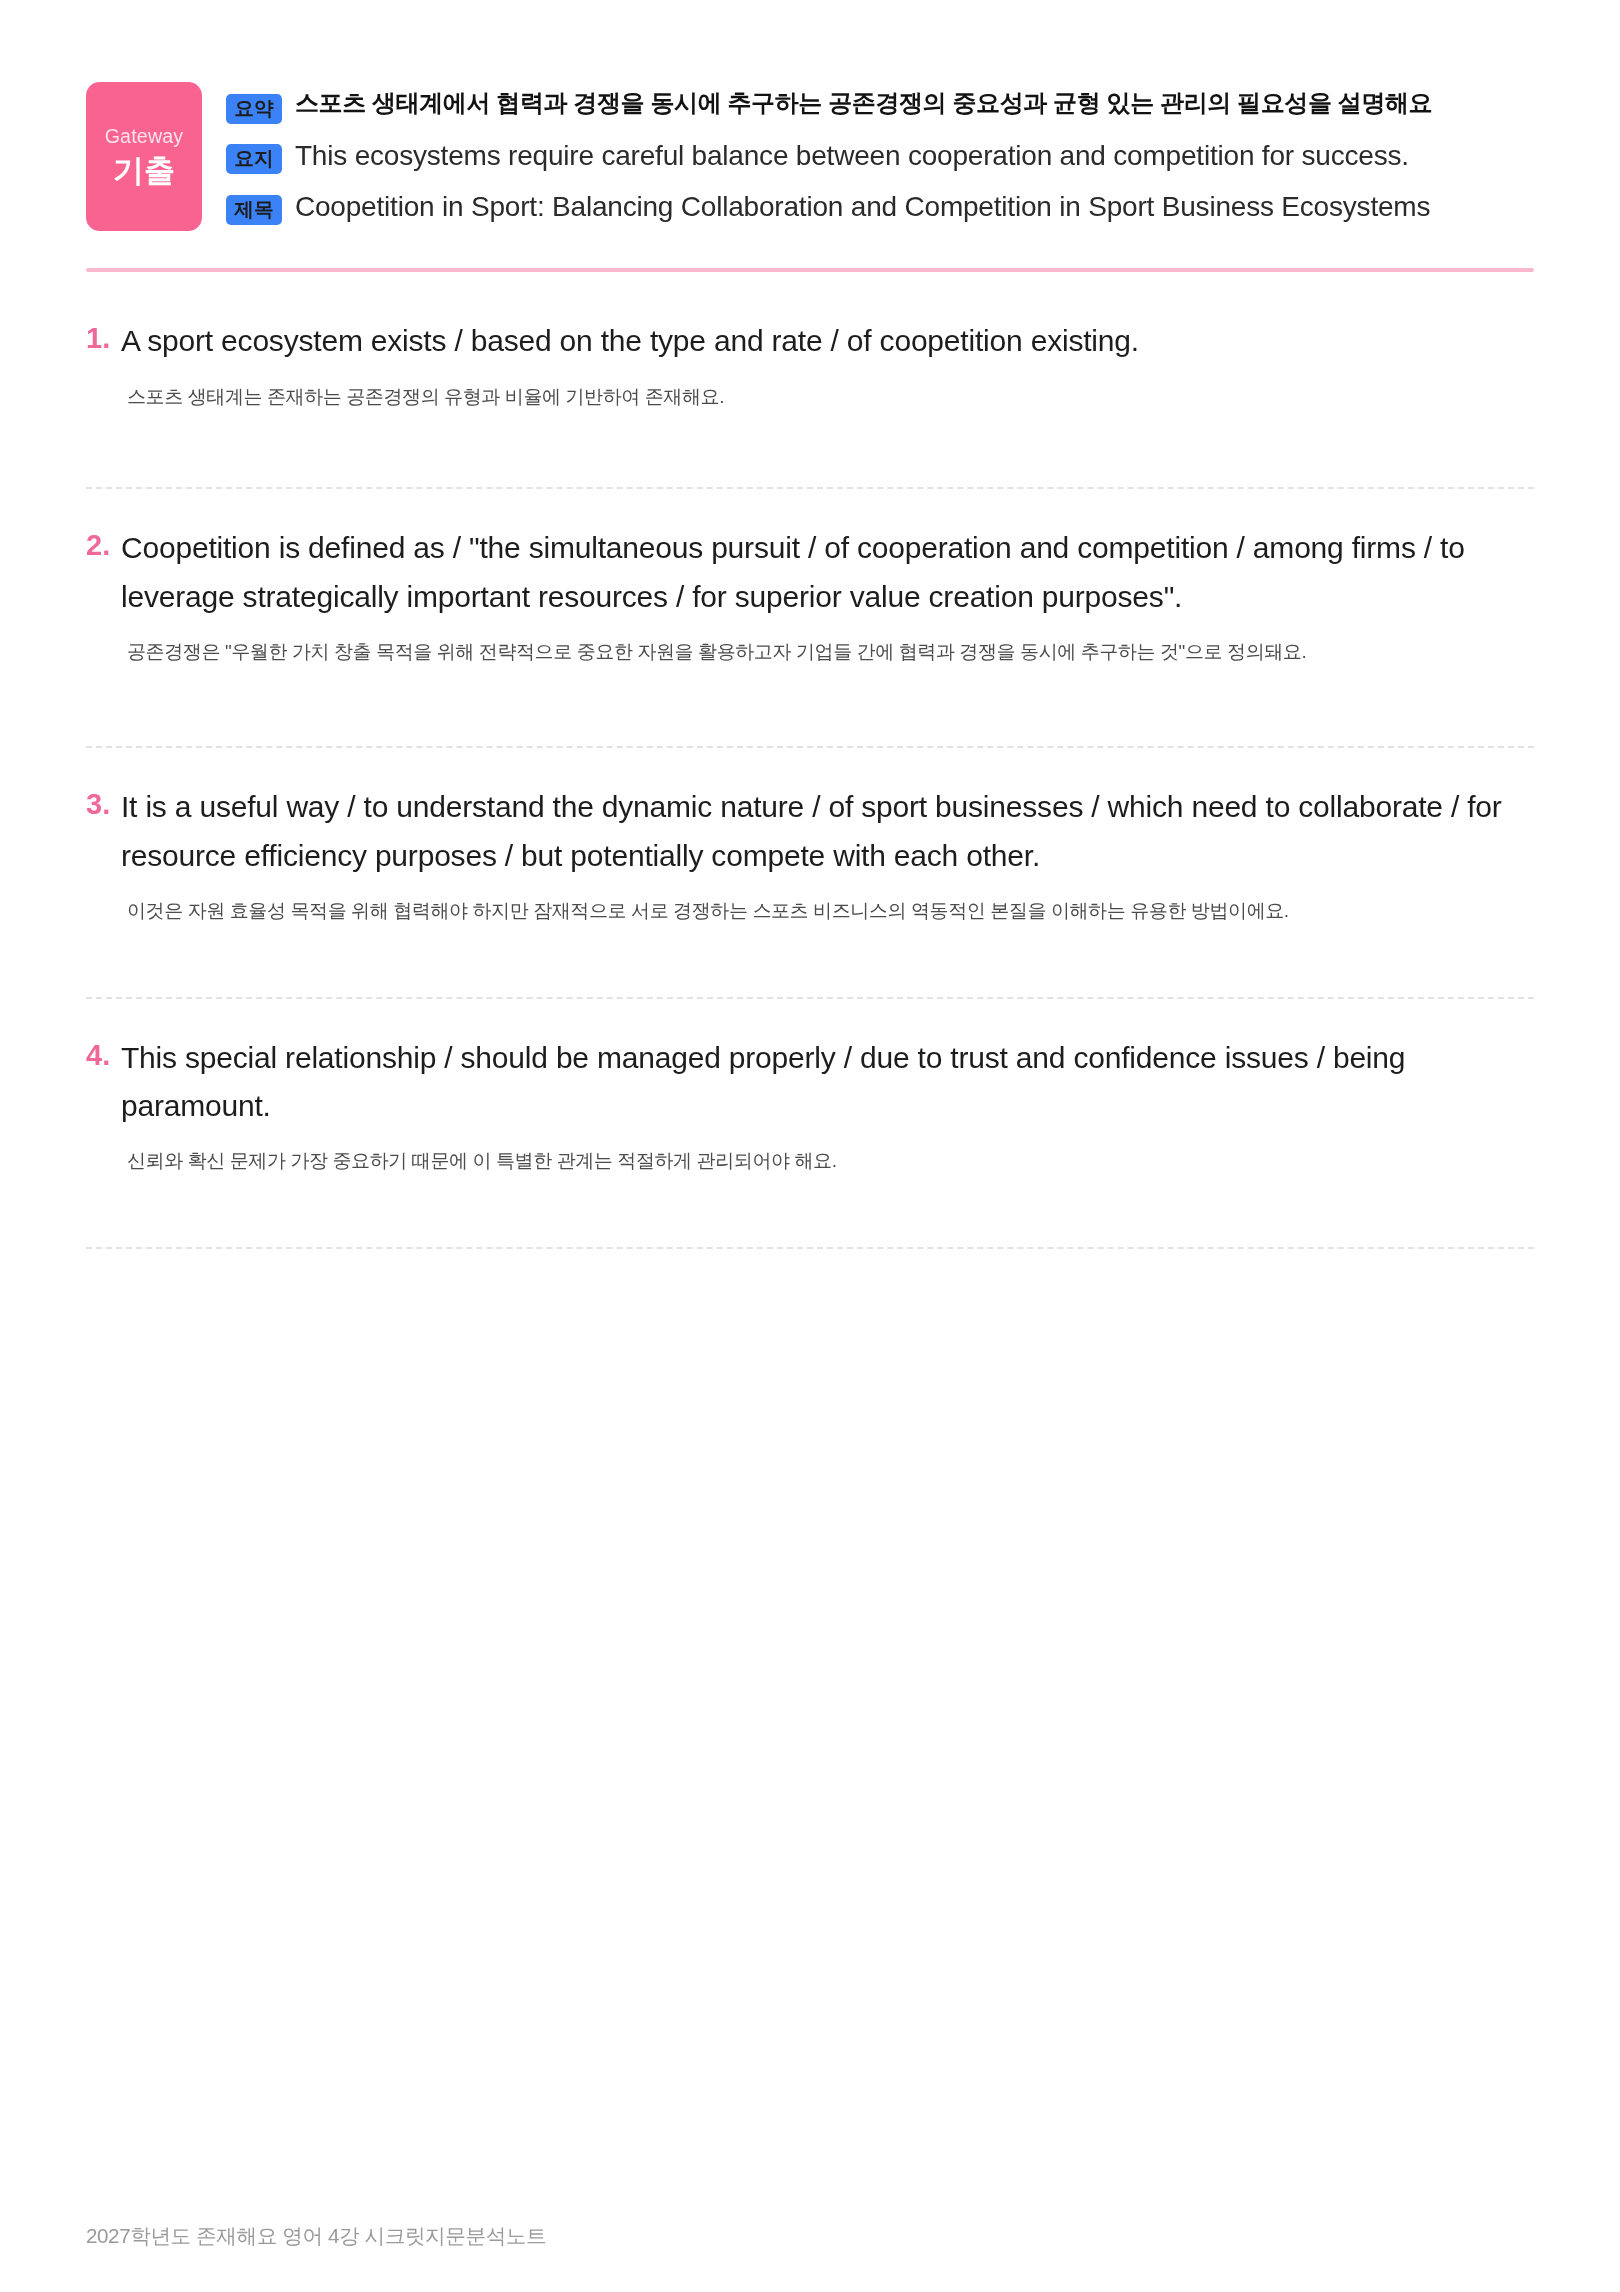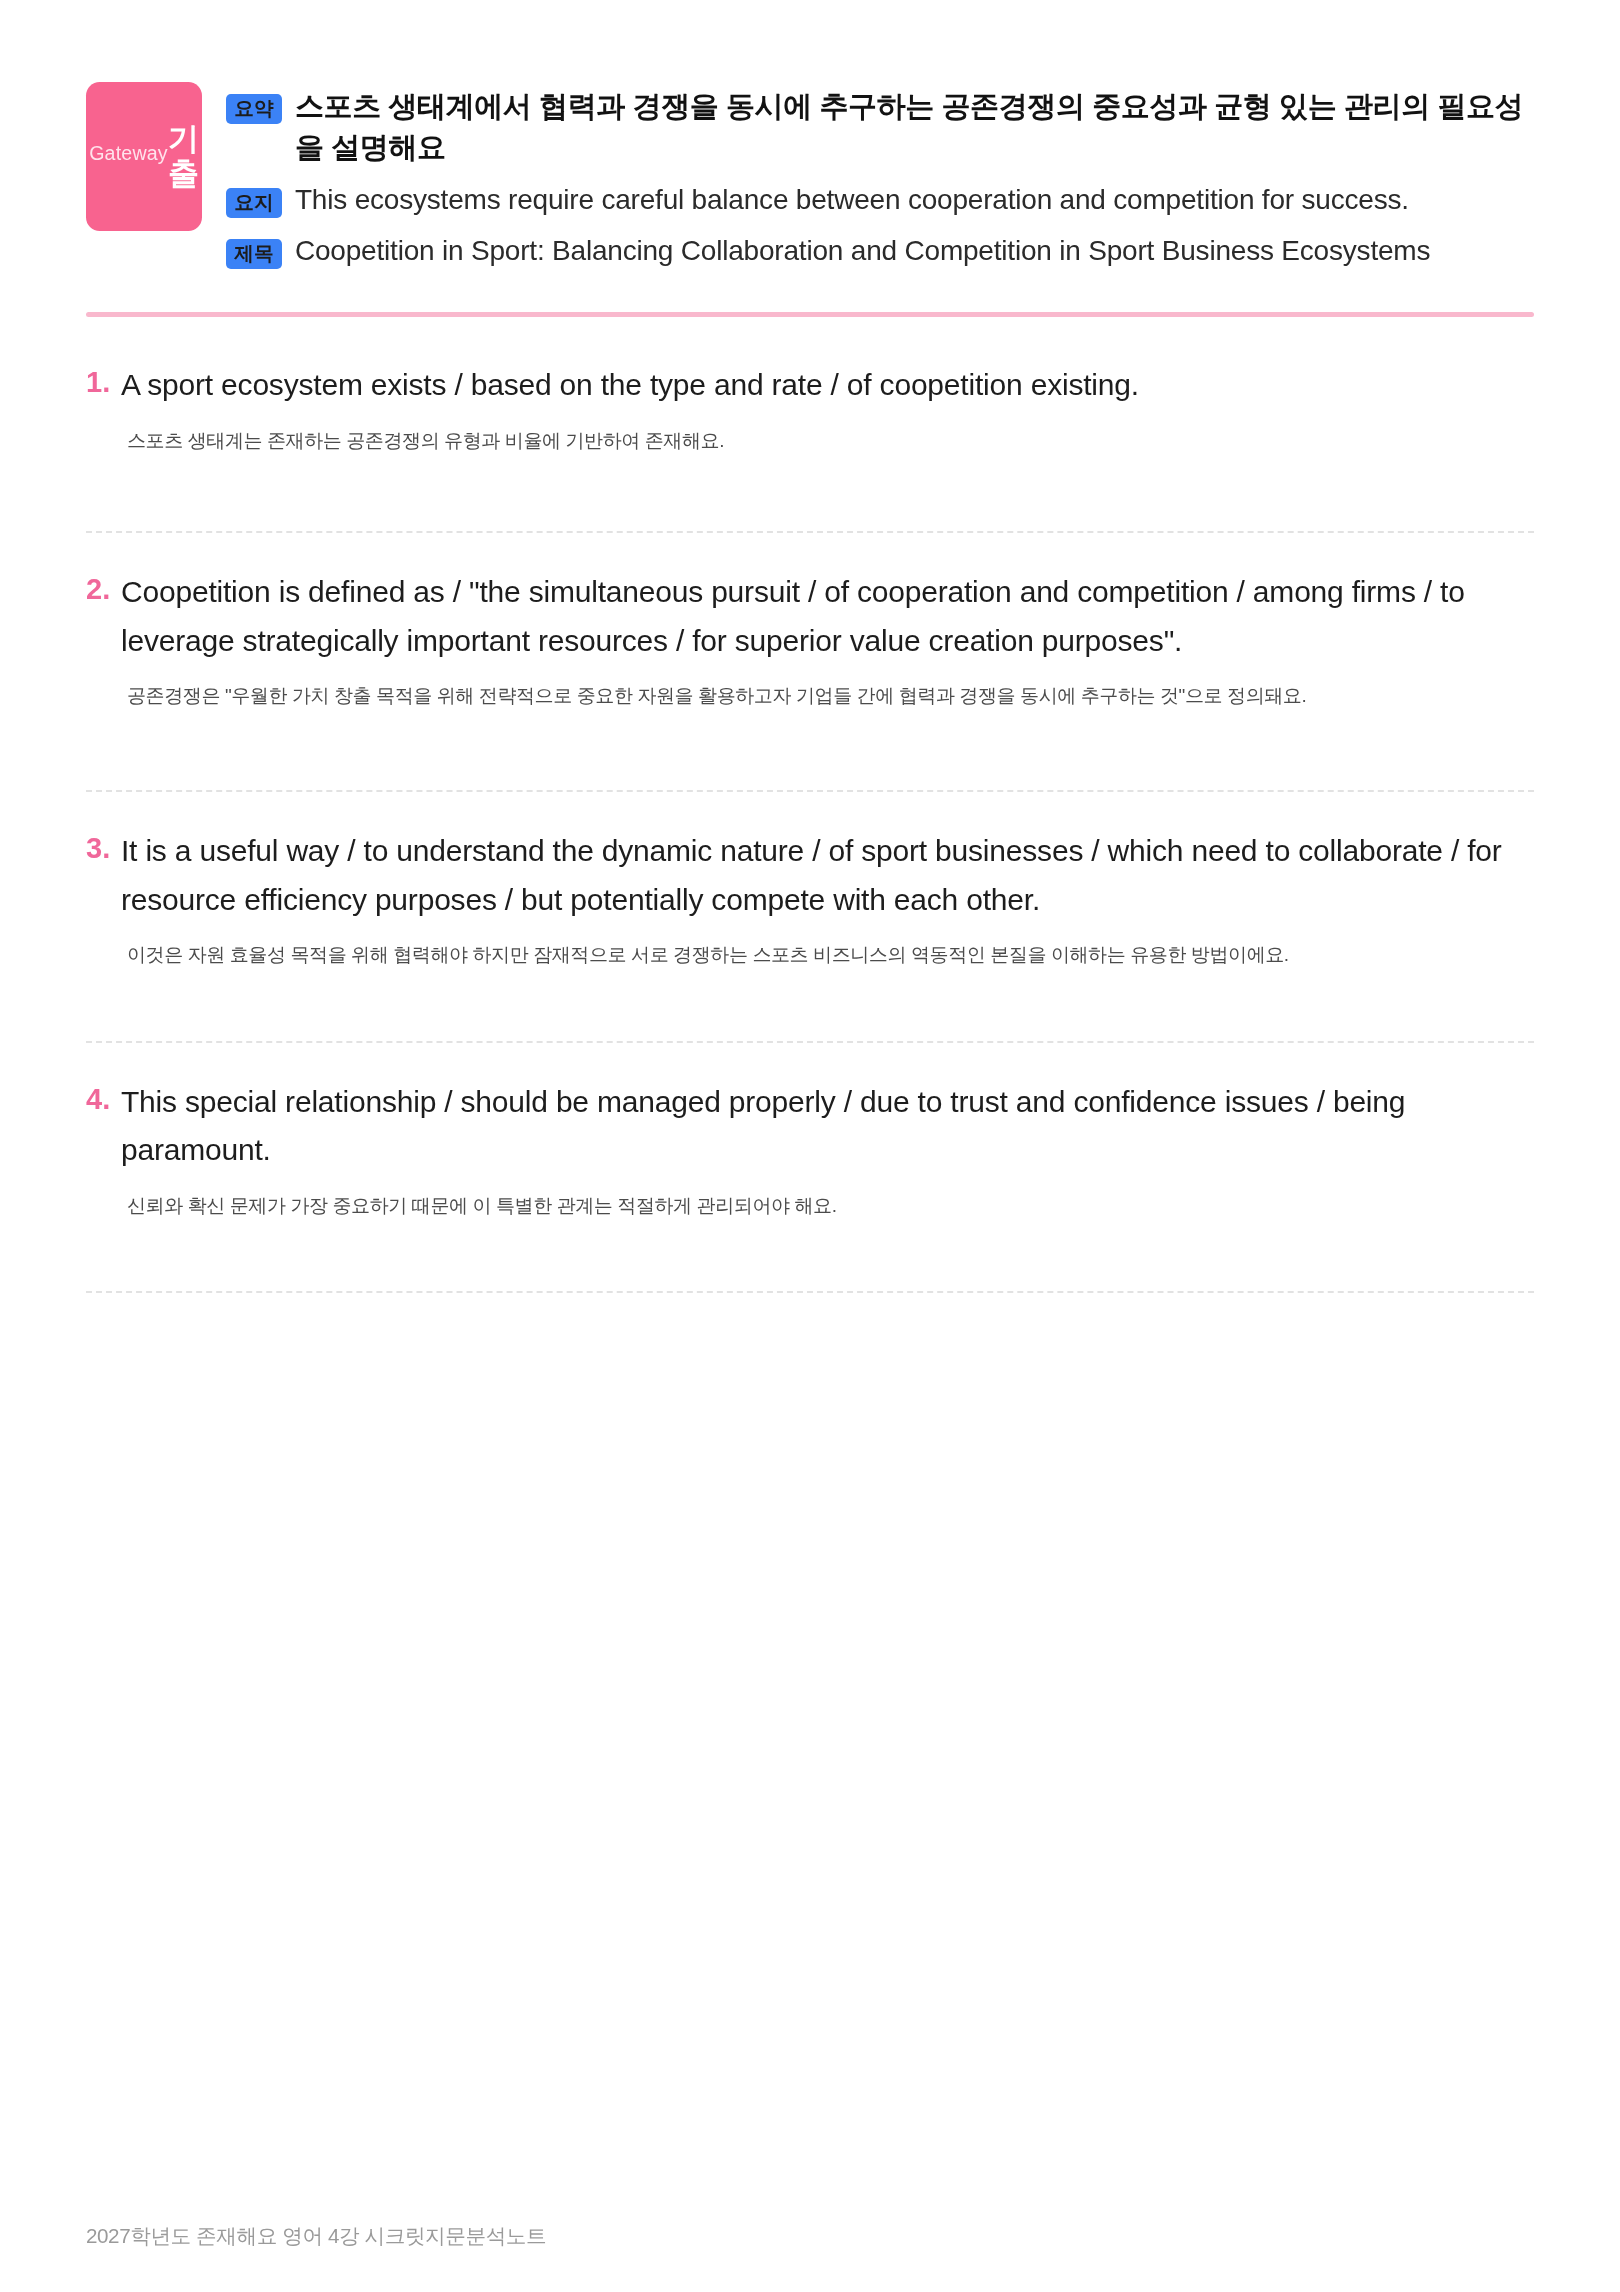--- a/index.html
+++ b/index.html
@@ -88,7 +88,7 @@
   }
 
   .hrow-text-kr {
-    font-size: 29px;
+    font-size: 24px;
     font-weight: 700;
     line-height: 1.42;
     color: #121212;

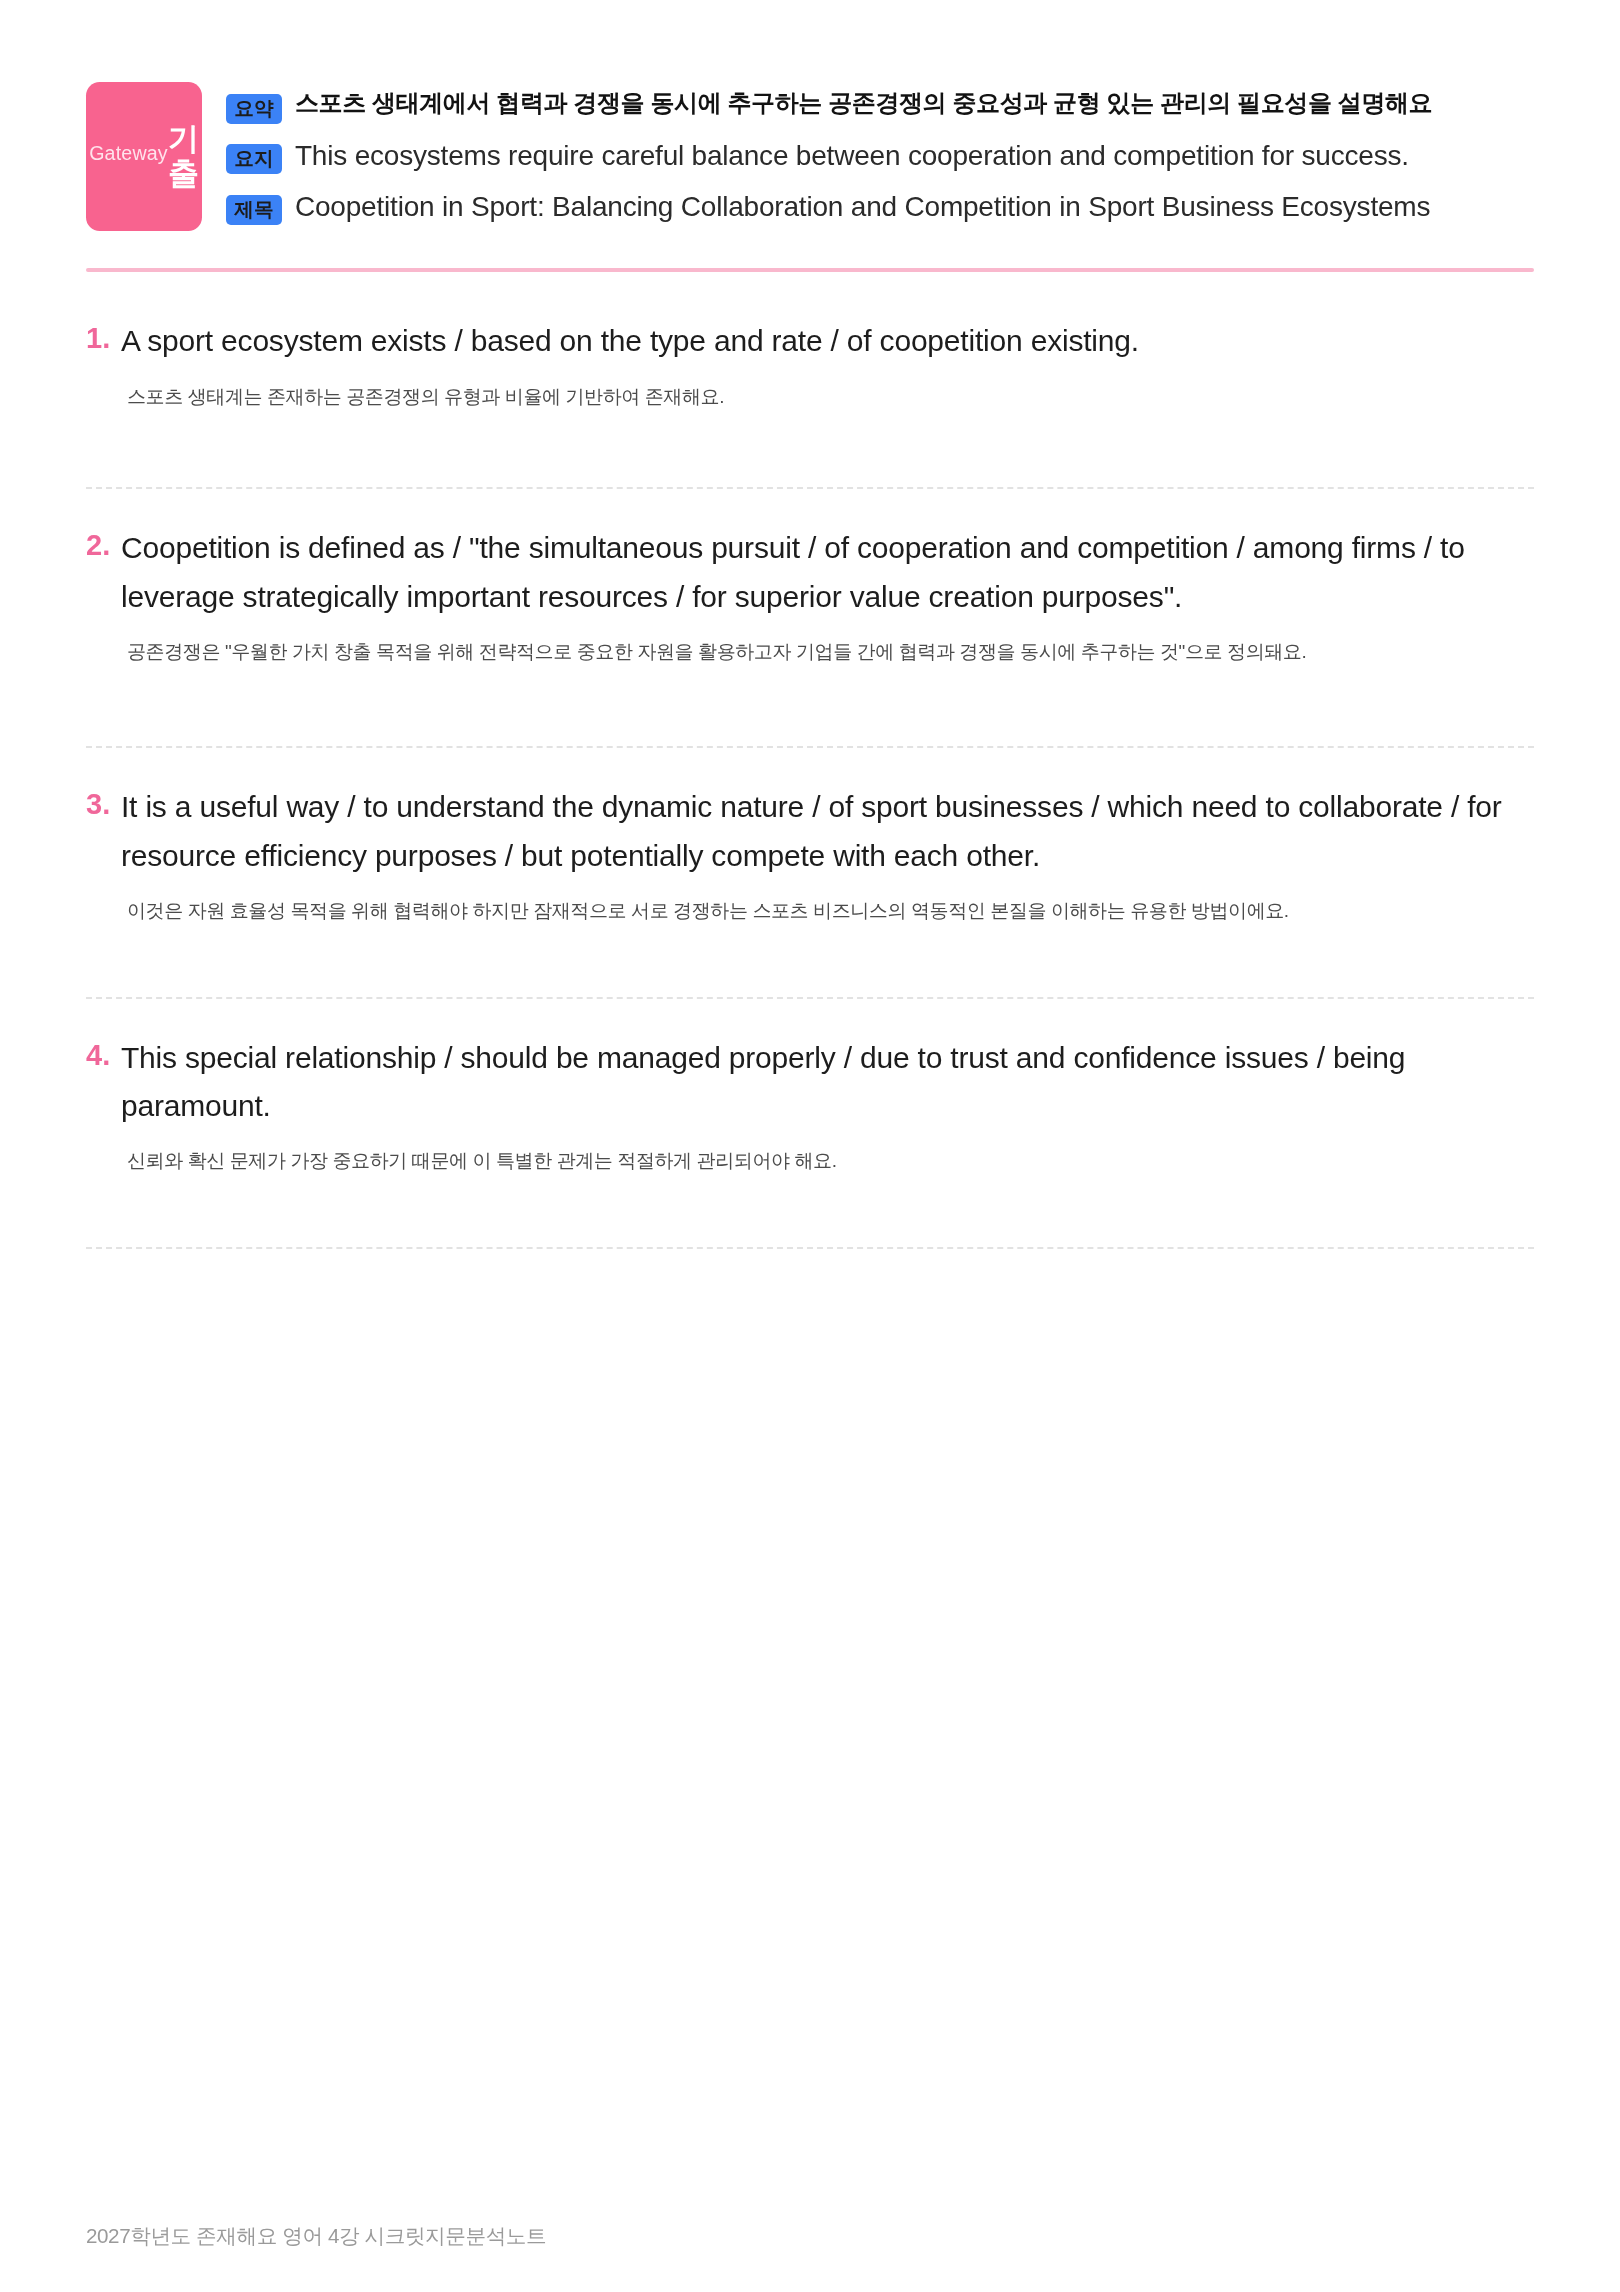--- a/index.html
+++ b/index.html
@@ -38,7 +38,7 @@
     background: #f8638f;
     border-radius: 13.7px;
     display: flex;
-    flex-direction: row;
+    flex-direction: column;
     align-items: center;
     justify-content: center;
     flex: 0 0 auto;

